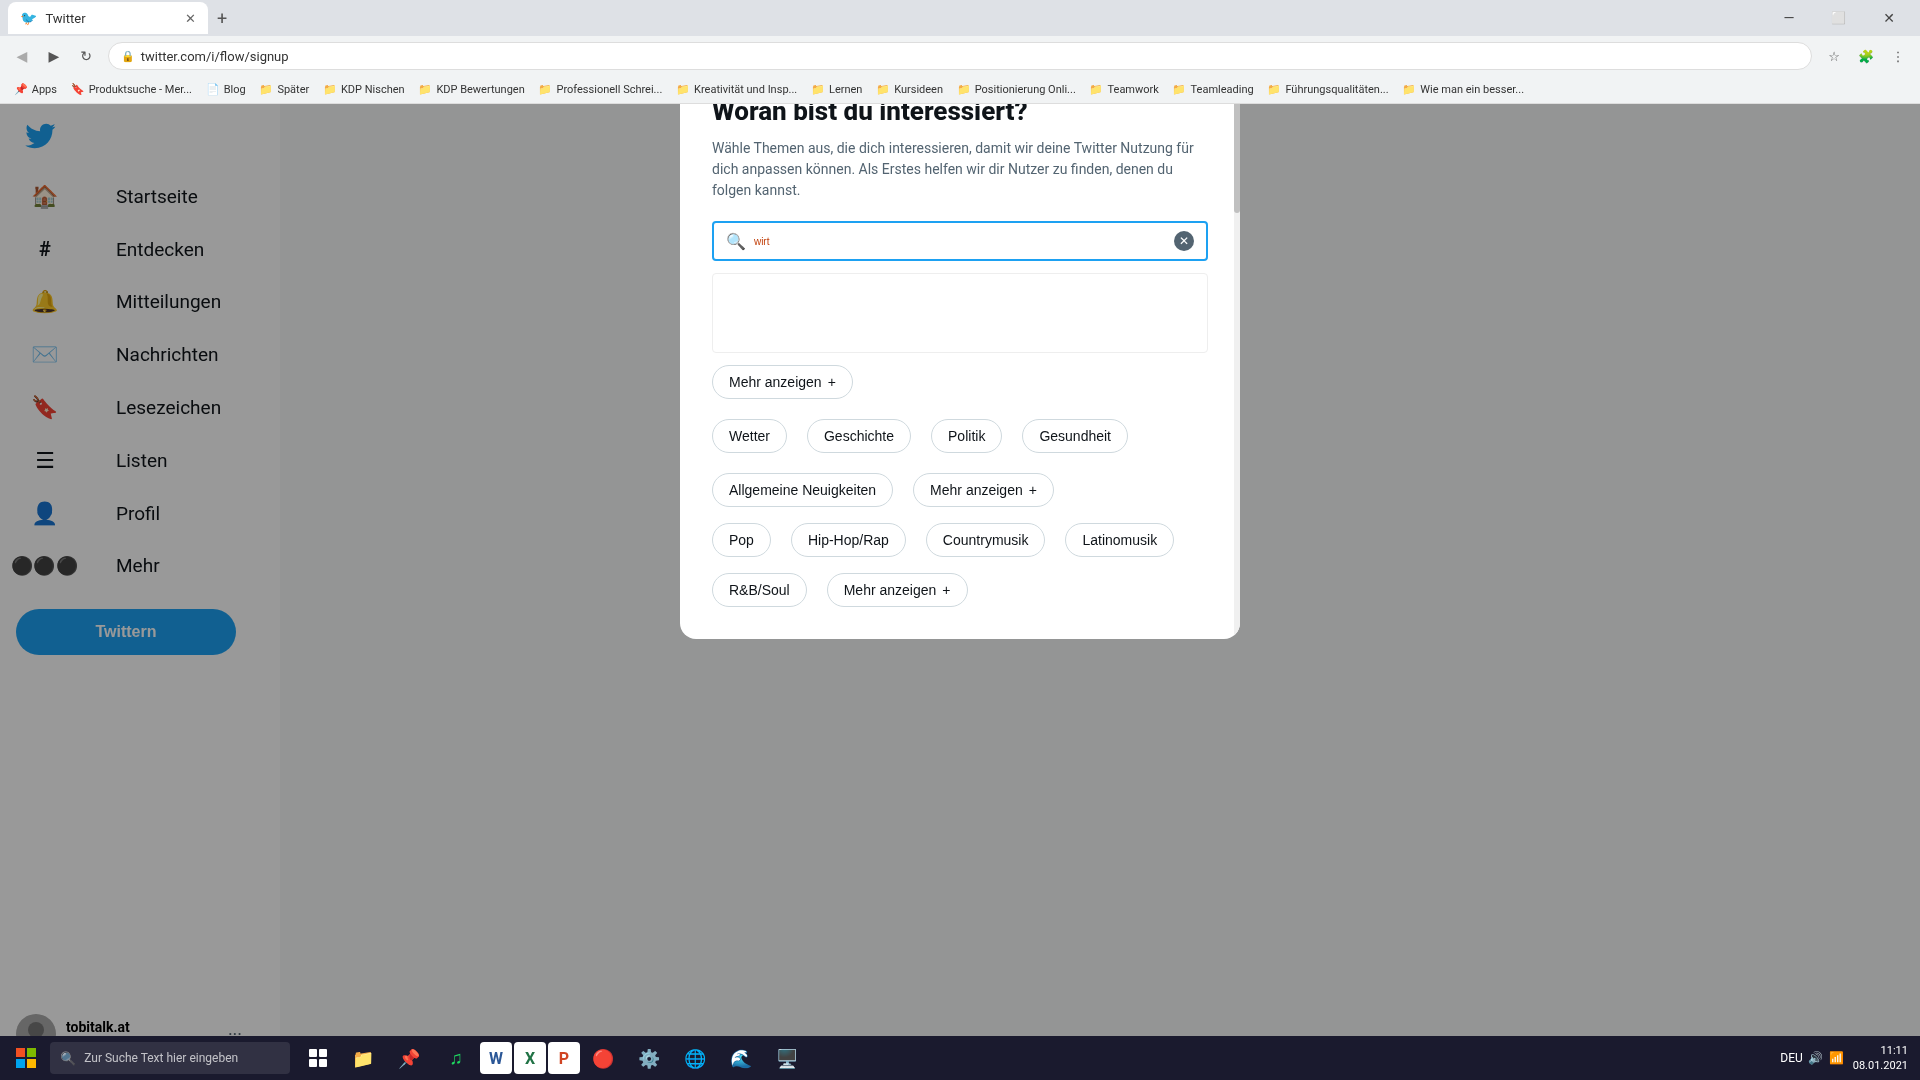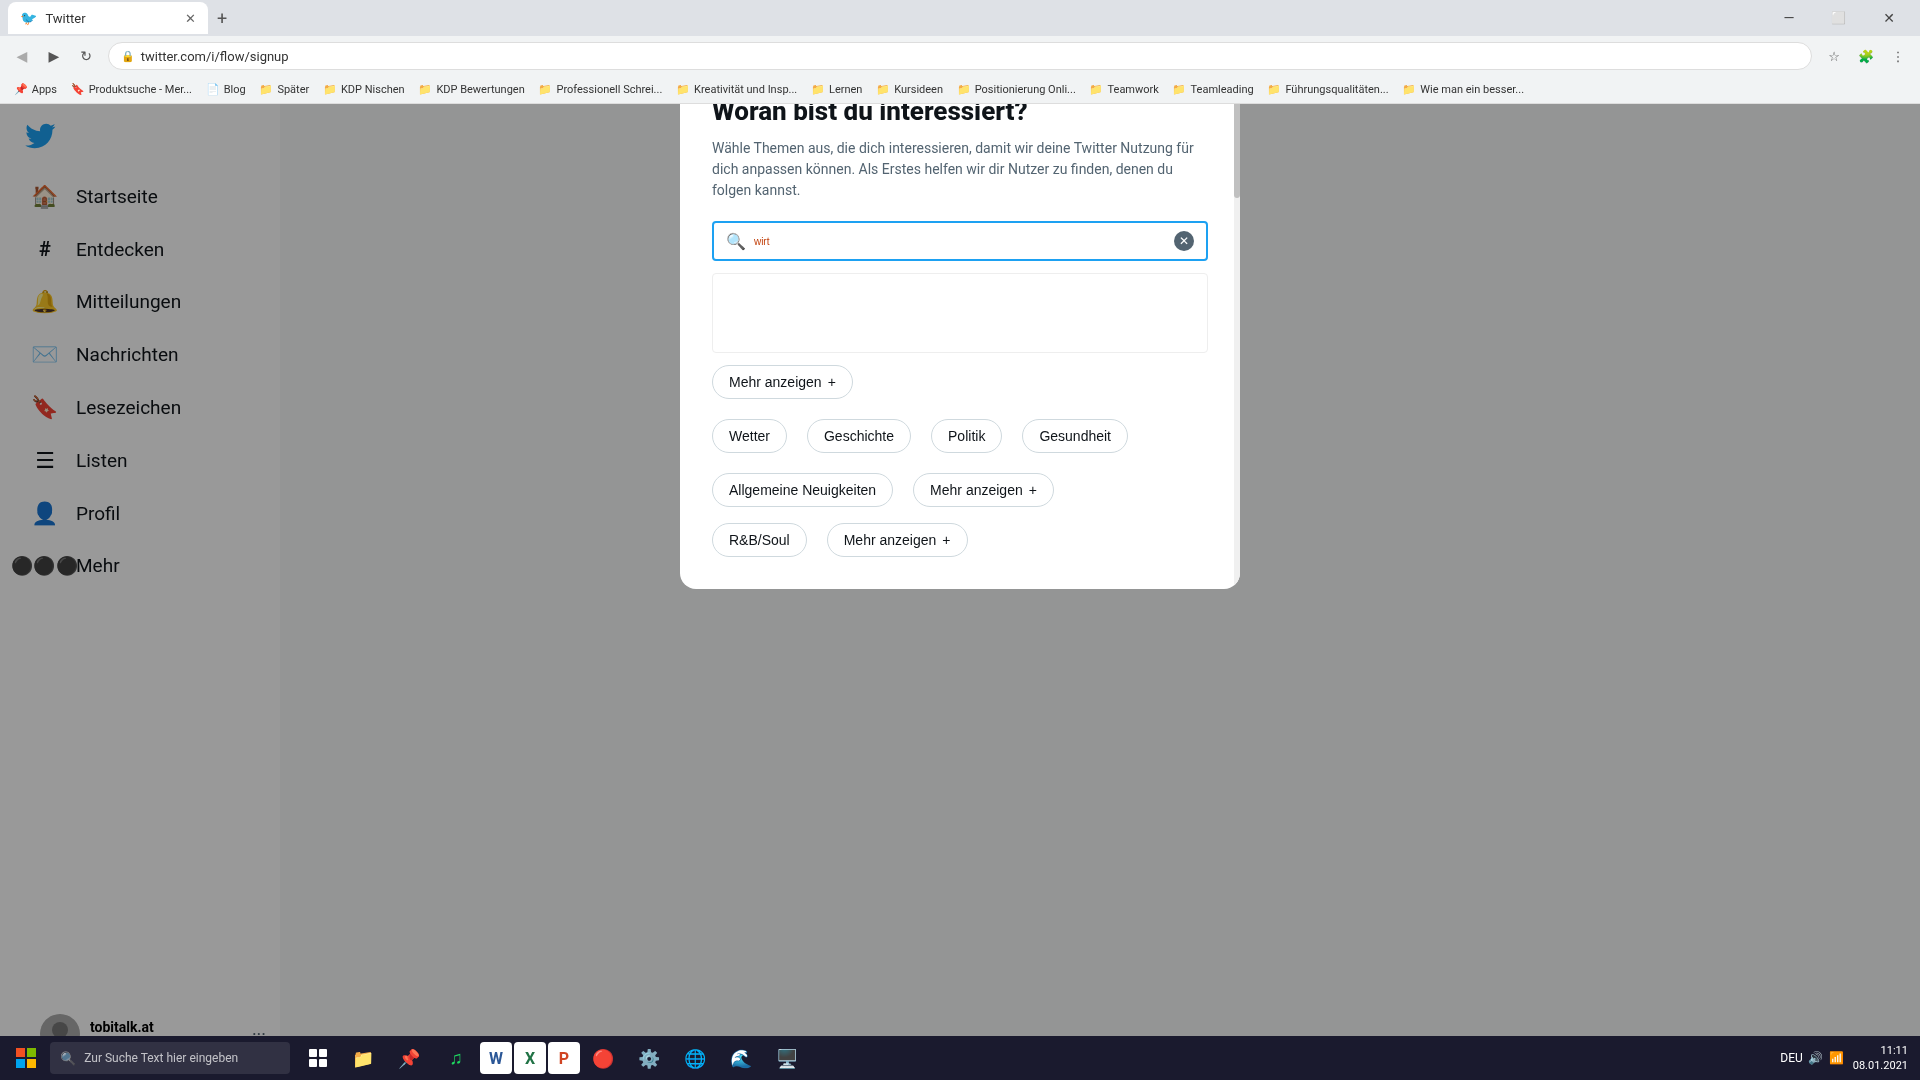--- a/index.html
+++ b/index.html
@@ -190,7 +190,7 @@
       justify-content: center;
     }
 
-    .nav-label { font-weight: 400; }
+    .nav-label { font-weight: 400; margin-left: 40px; }
 
     .tweet-btn {
       background: #1DA1F2;

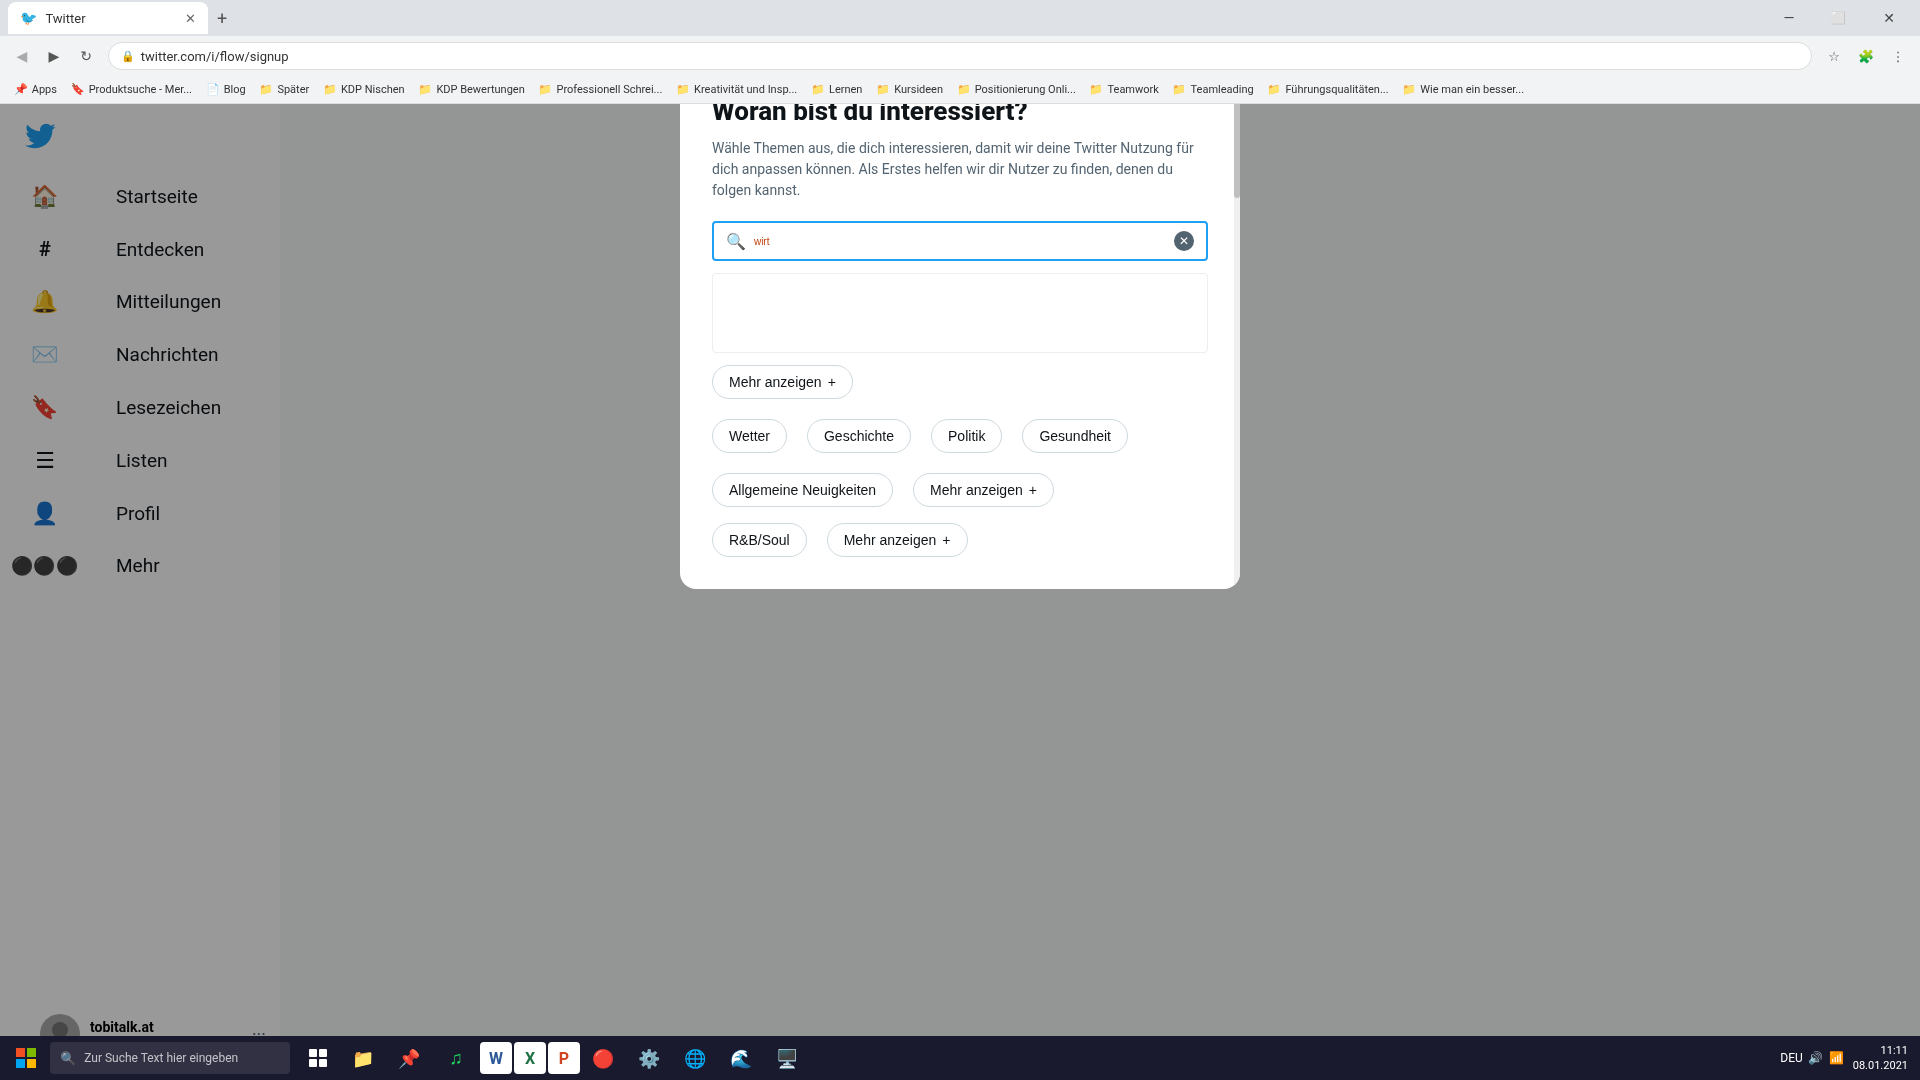--- a/index.html
+++ b/index.html
@@ -695,6 +695,12 @@
 
       <div>
         <div class="tags-row">
+          <button class="tag-btn">Pop</button>
+          <button class="tag-btn">Hip-Hop/Rap</button>
+          <button class="tag-btn">Countrymusik</button>
+          <button class="tag-btn">Latinomusik</button>
+        </div>
+        <div class="tags-row">
           <button class="tag-btn">R&amp;B/Soul</button>
           <button class="mehr-tag-btn">
             <span>Mehr anzeigen</span>

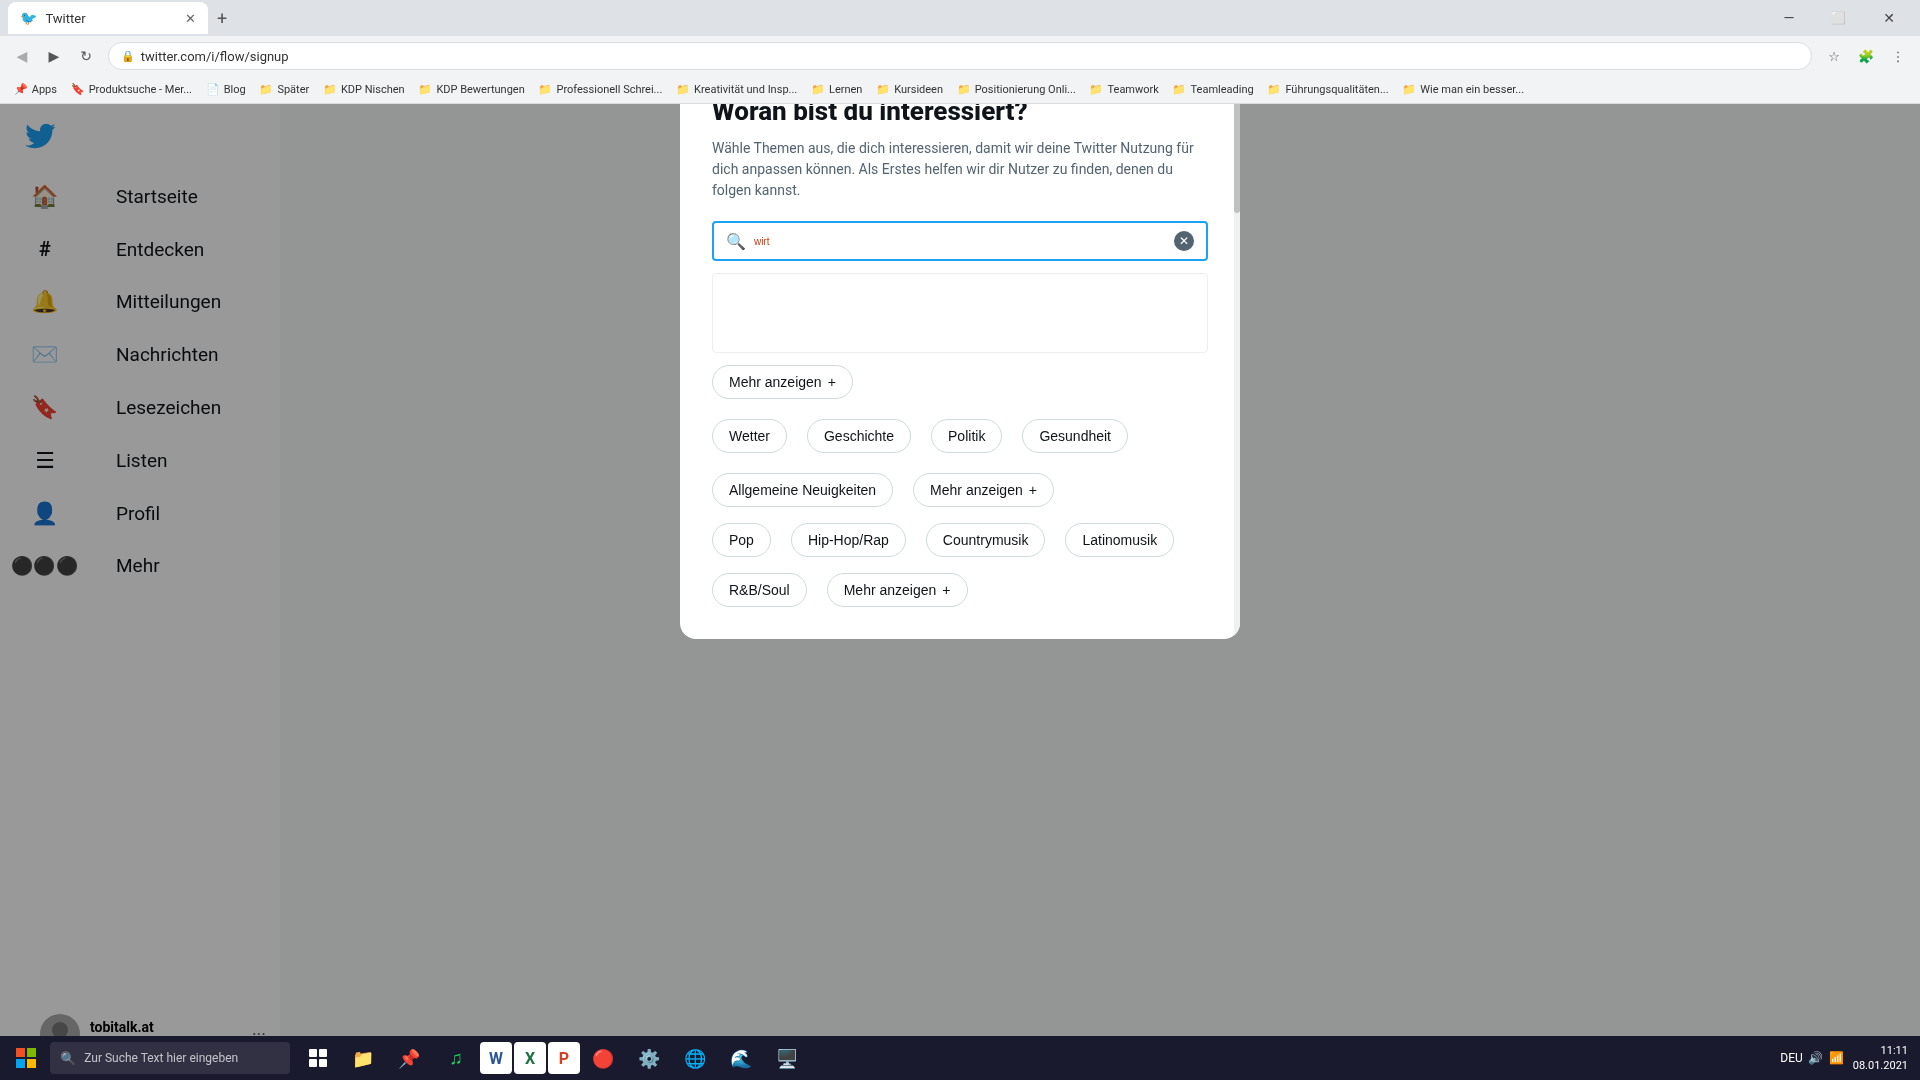--- a/index.html
+++ b/index.html
@@ -628,6 +628,7 @@
       <span class="nav-label">Mehr</span>
     </div>
 
+    <button class="tweet-btn">Twittern</button>
 
     <div class="user-profile-bar">
       <div class="user-avatar">

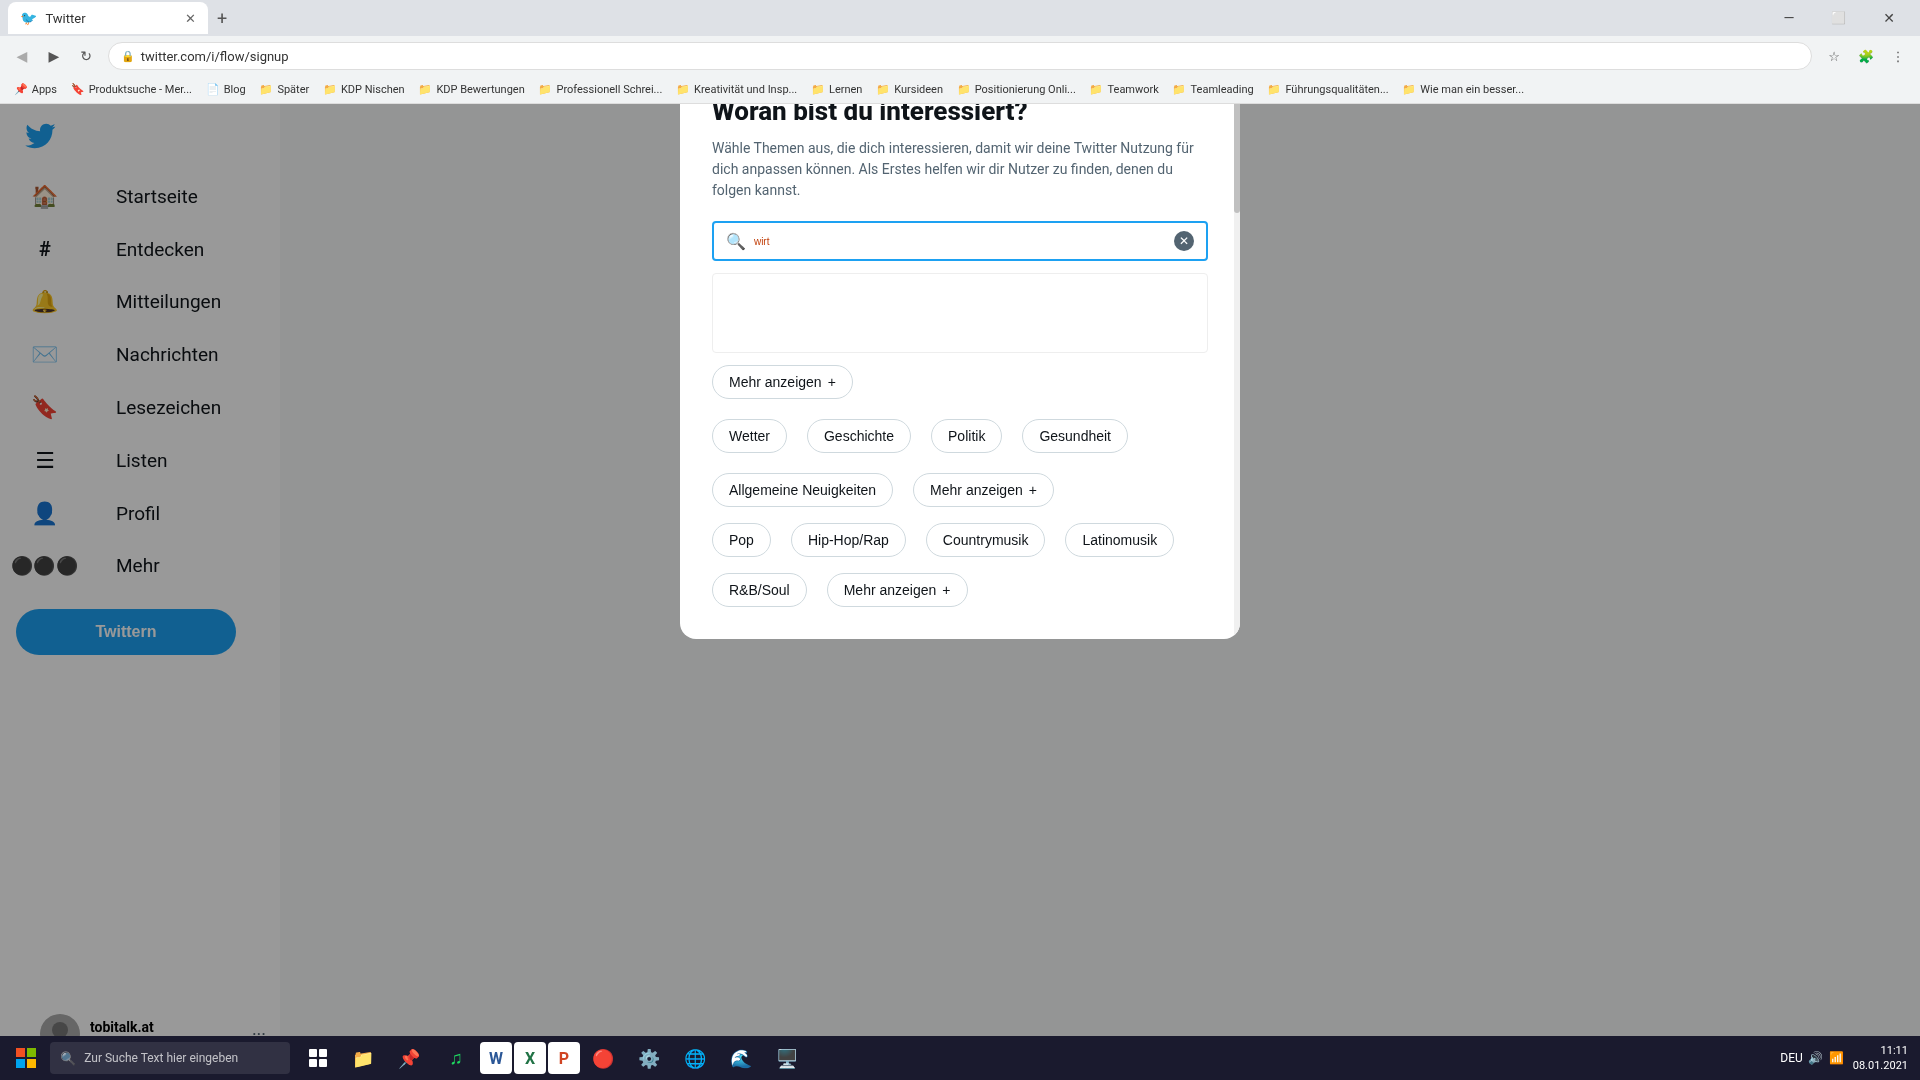--- a/index.html
+++ b/index.html
@@ -209,7 +209,7 @@
     .user-profile-bar {
       position: absolute;
       bottom: 16px;
-      left: 28px;
+      left: 4px;
       display: flex;
       align-items: center;
       gap: 10px;

